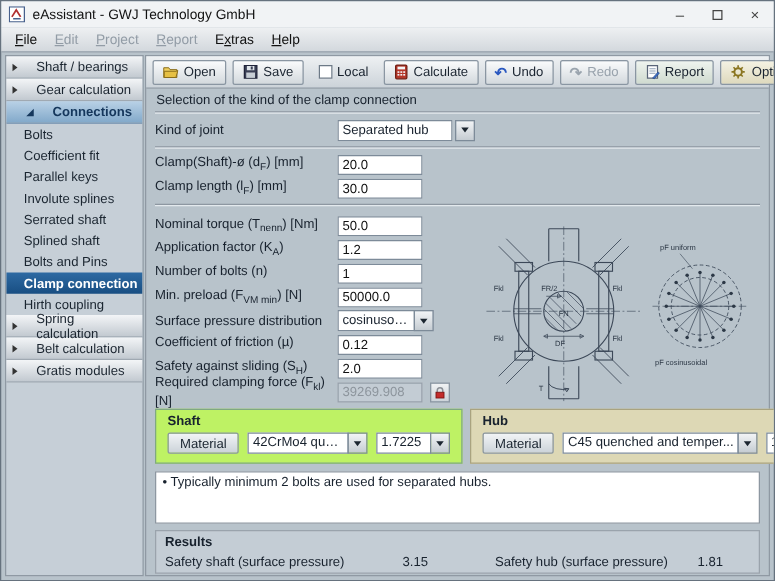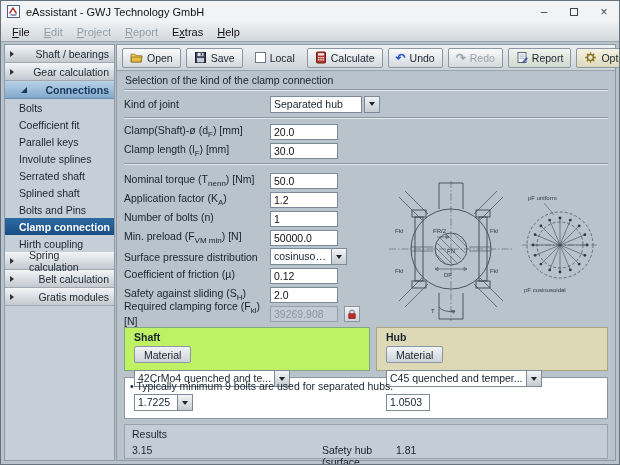--- a/index.html
+++ b/index.html
@@ -26,7 +26,7 @@
   .sidebar{position:absolute;left:3px;top:43px;width:111px;bottom:3px;
     border:1px solid #8f99a3;background:#c6cfd7;font-size:10.5px;overflow:hidden;}
   .shead{height:18px;display:flex;align-items:center;gap:15px;padding:0 5px;
-    background:linear-gradient(#f3f5f7,#c2c9d0);border-bottom:1px solid #a0a9b2;color:#1b2530;justify-content:space-between;}
+    background:linear-gradient(#f3f5f7,#c2c9d0);border-bottom:1px solid #a0a9b2;color:#1b2530;}
   .shead.connections{background:linear-gradient(#b9d1e6,#82a9ca);color:#15375c;font-weight:bold;
     border-bottom:1px solid #6f8fae;padding-left:16px;}
   .tri-r{width:0;height:0;border-left:4px solid #333;border-top:3.5px solid transparent;border-bottom:3.5px solid transparent;flex:none;}

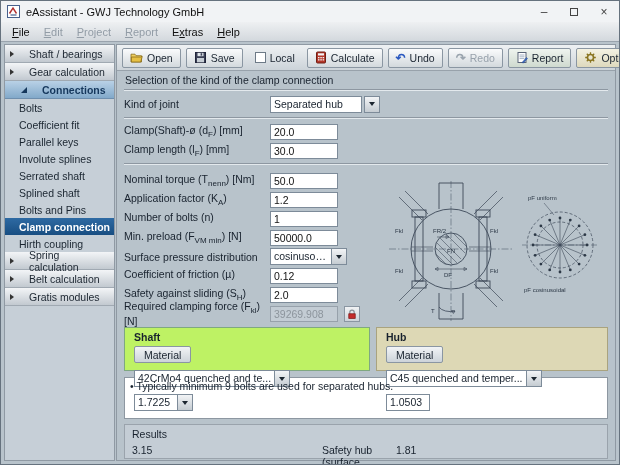--- a/index.html
+++ b/index.html
@@ -75,7 +75,7 @@
   .panel.shaft{width:246px;flex:none;background:#bef264;border-color:#7fa881;}
   .panel.hub{flex:1;background:#ddd8b5;border-color:#a9a37f;}
   .panel-title{font-weight:bold;height:12px;margin-bottom:3px;}
-  .panel-row{display:flex;align-items:flex-start;gap:7px;flex-direction:column;}
+  .panel-row{display:flex;align-items:flex-end;gap:7px;}
   .mbtn{height:17px;padding:0 9px;font-size:10.5px;border:1px solid #8a96a2;
     background:linear-gradient(#f2f4f6,#ccd3d9);border-radius:2px;color:#1a2430;flex:none;}
   .note{margin-top:6px;height:42px;background:#fff;border:1px solid #8d97a1;padding:2px 5px;}

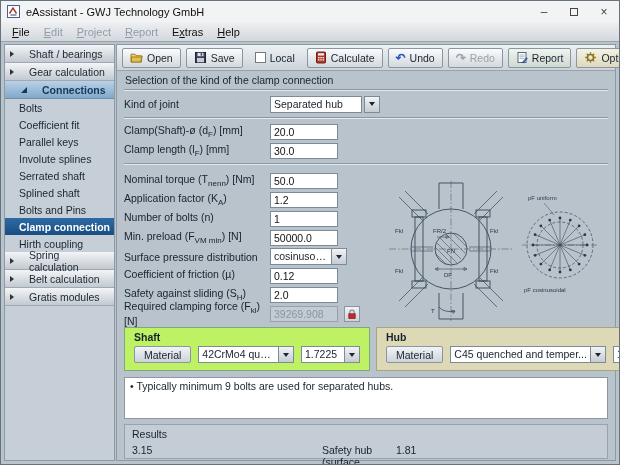--- a/index.html
+++ b/index.html
@@ -406,7 +406,7 @@
       </div>
 
       <div class="note">
-        <span>• Typically minimum 9 bolts are used for separated hubs.</span>
+        <span>• Typically minimum 2 bolts are used for separated hubs.</span>
       </div>
 
       <div class="results">

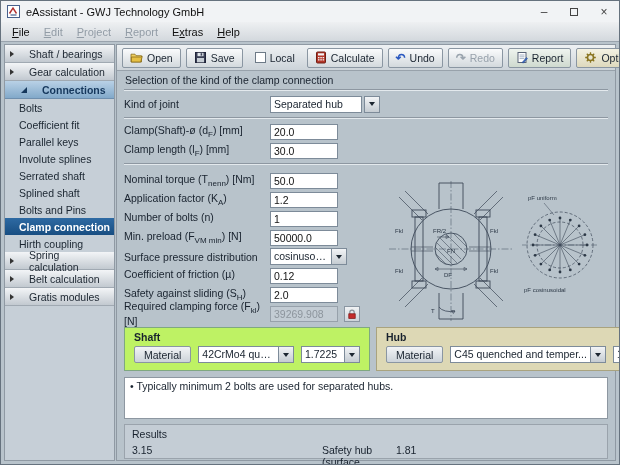--- a/index.html
+++ b/index.html
@@ -80,7 +80,7 @@
     background:linear-gradient(#f2f4f6,#ccd3d9);border-radius:2px;color:#1a2430;flex:none;}
   .note{margin-top:6px;height:42px;background:#fff;border:1px solid #8d97a1;padding:2px 5px;}
   .results{margin-top:5px;height:35px;background:#c4cdd5;border:1px solid #9aa3ac;padding:3px 7px;}
-  .results-title{font-weight:normal;height:12px;}
+  .results-title{font-weight:bold;height:12px;}
   .results-row{display:grid;grid-template-columns:190px 74px 162px auto;margin-top:4px;}
   
   .diag1{position:absolute;left:272px;top:110px;}

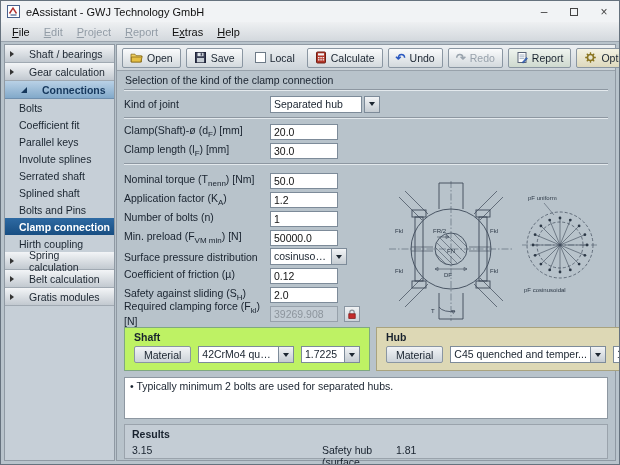--- a/index.html
+++ b/index.html
@@ -412,6 +412,7 @@
       <div class="results">
         <div class="results-title">Results</div>
         <div class="results-row">
+          <span>Safety shaft (surface pressure)</span>
           <span>3.15</span>
           <span>Safety hub (surface pressure)</span>
           <span>1.81</span>

